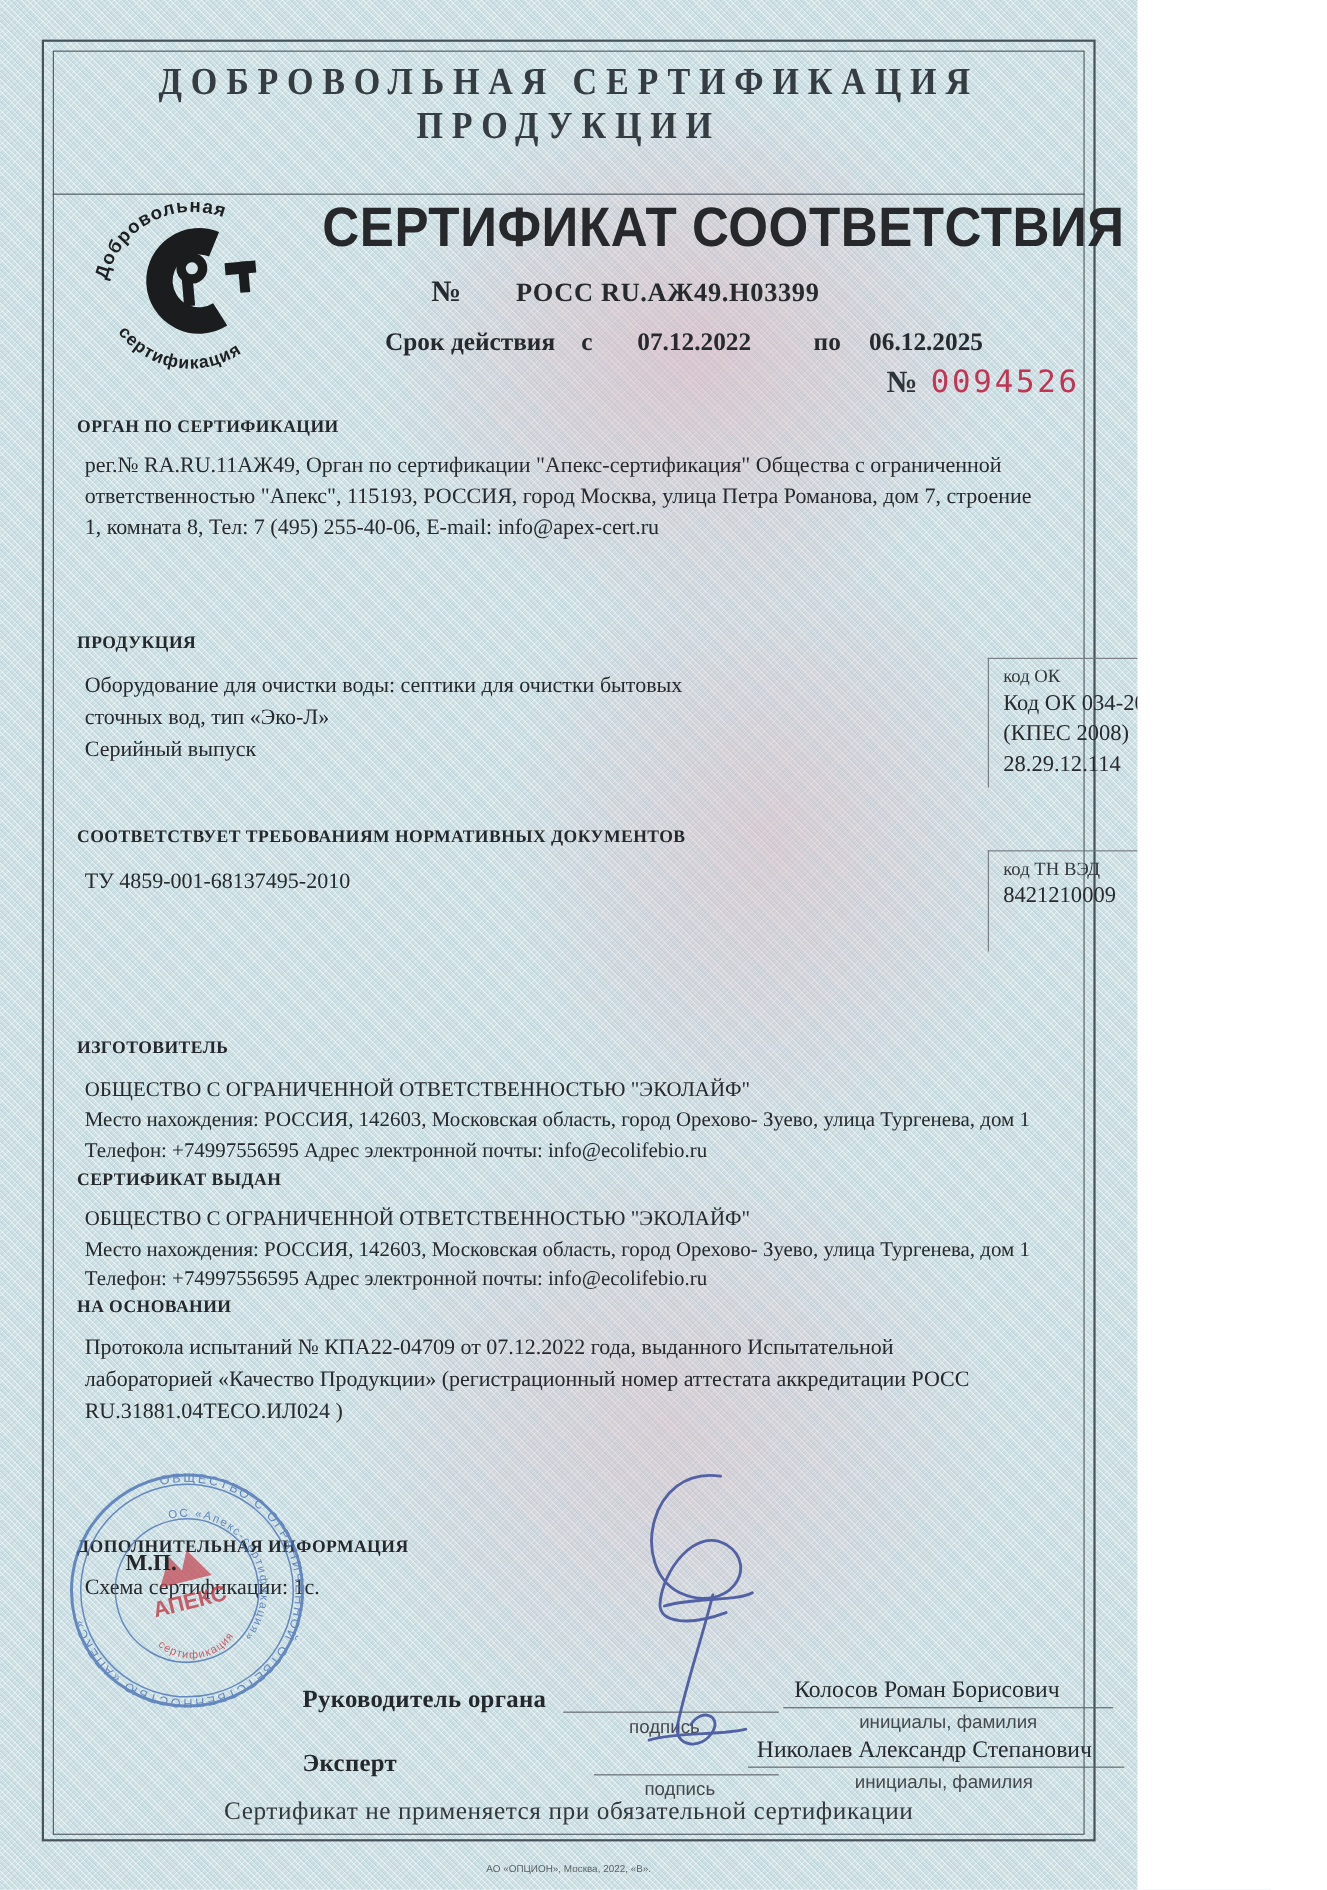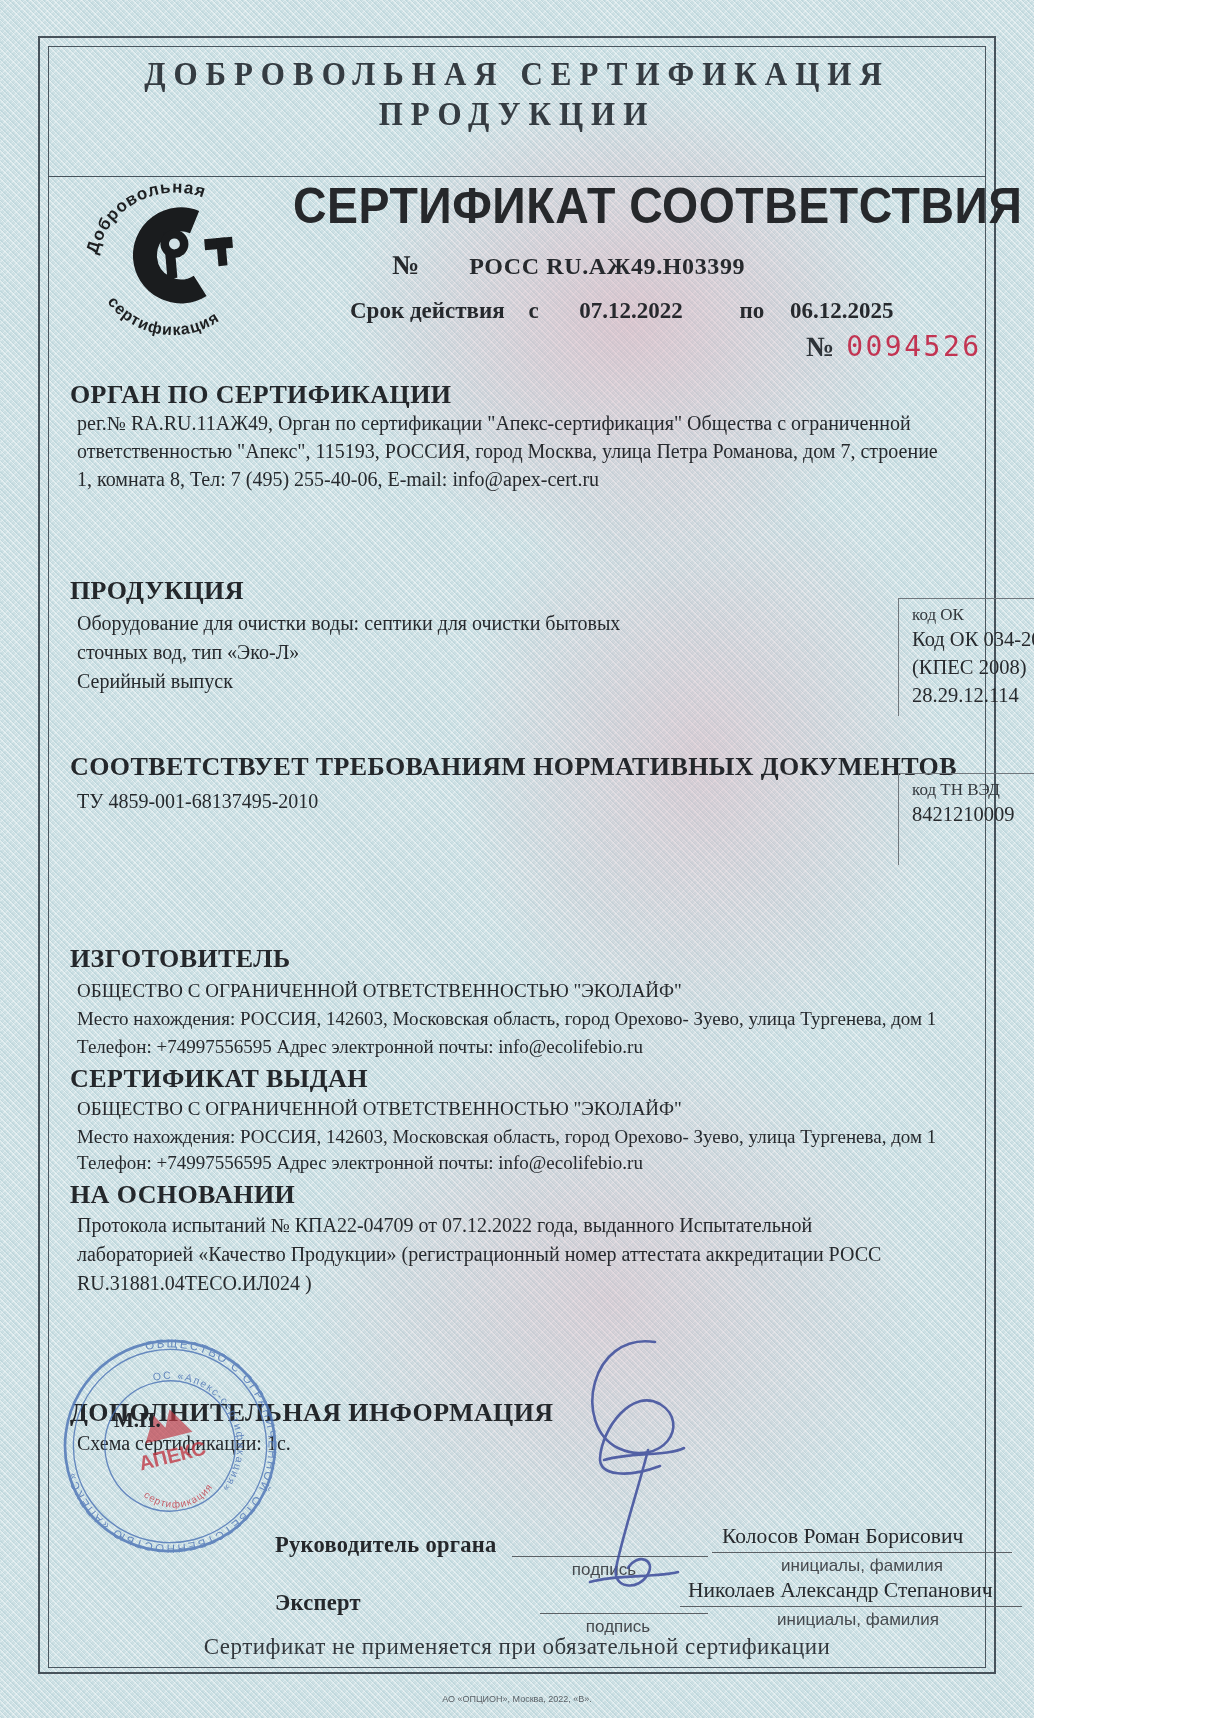--- a/index.html
+++ b/index.html
@@ -39,7 +39,7 @@
   .blank-number{position:absolute;left:806px;top:330px;white-space:nowrap;}
   .blank-number .num-sign{font-size:28px;font-weight:bold;color:#2e3338;}
   .blank-number .digits{font-family:"DejaVu Sans Mono",monospace;font-size:28px;color:#c23452;letter-spacing:2.5px;margin-left:12px;}
-  .sec-heading{position:absolute;left:70px;font-family:"Liberation Serif",serif;font-weight:bold;font-size:26px;letter-spacing:.4px;color:#24272b;white-space:nowrap;}
+  .sec-heading{position:absolute;left:70px;font-family:"Liberation Serif",serif;font-weight:bold;font-size:16px;letter-spacing:.4px;color:#24272b;white-space:nowrap;}
   .body-line{position:absolute;left:77px;font-size:20px;color:#26292d;white-space:nowrap;}
   .body-line.small{font-size:19px;}
   .code-box{position:absolute;left:898px;width:258px;border-top:1.5px solid #70777d;border-left:1.5px solid #70777d;padding:6px 0 0 13px;box-sizing:border-box;}

